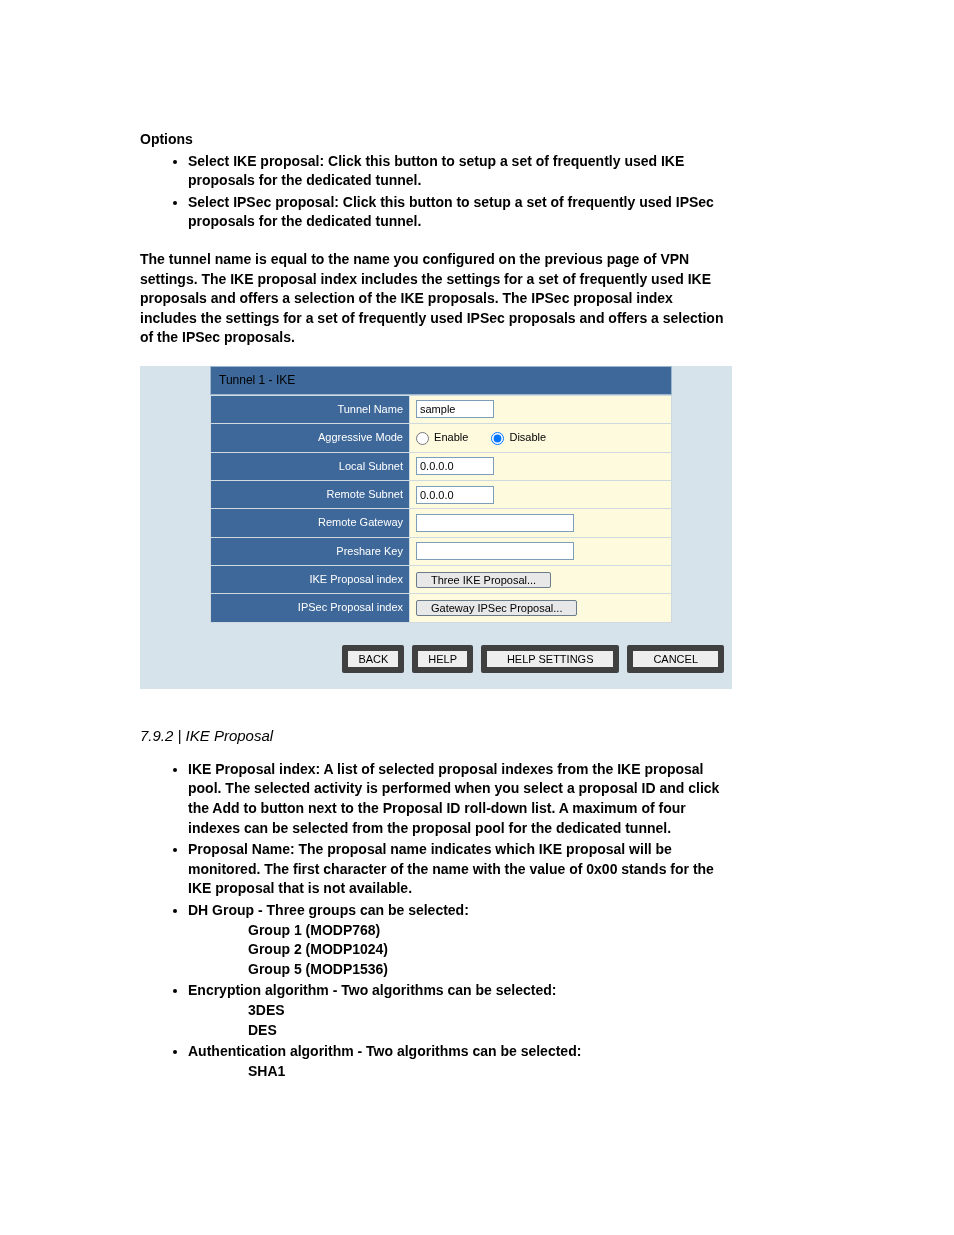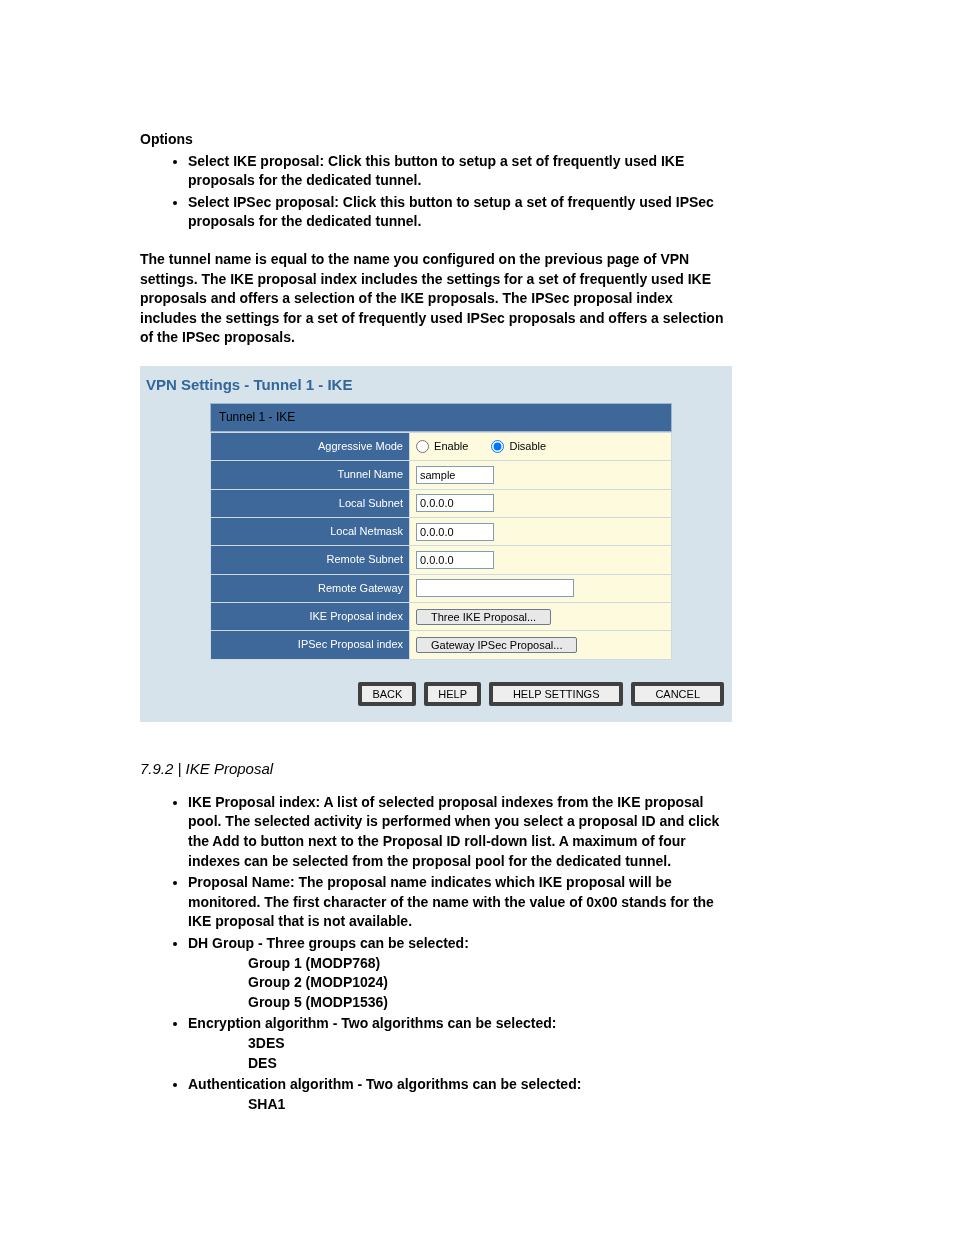--- a/index.html
+++ b/index.html
@@ -127,7 +127,6 @@
   <div class="para">The tunnel name is equal to the name you configured on the previous page of VPN settings. The IKE proposal index includes the settings for a set of frequently used IKE proposals and offers a selection of the IKE proposals. The IPSec proposal index includes the settings for a set of frequently used IPSec proposals and offers a selection of the IPSec proposals.</div>
 
   <div class="panel">
-    <div class="panel-title">VPN Settings - Tunnel 1 - IKE</div>
 
     <div class="form-wrap">
       <div class="thead-row">Tunnel 1 - IKE</div>

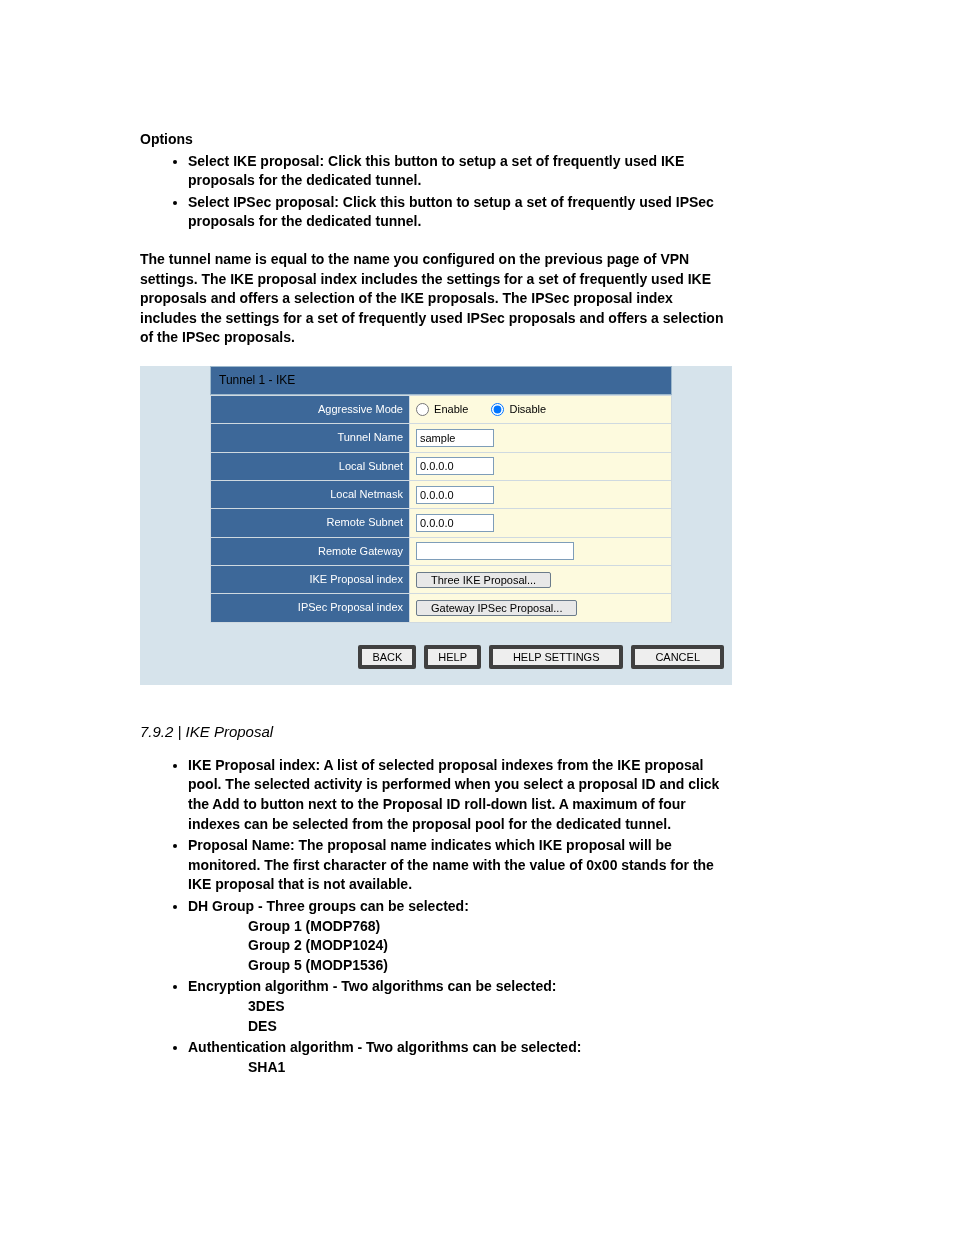--- a/index.html
+++ b/index.html
@@ -133,18 +133,18 @@
       <table class="form">
         <tbody>
             <tr>
+          <td class="label">Tunnel Name</td>
+          <td class="field">
+            <input class="txt" type="text" value="sample" style="">
+          </td>
+        </tr>
+        <tr>
           <td class="label">Aggressive Mode</td>
           <td class="field">
             <input type="radio" class="radio" name="agg" style="">
             <span class="radio-lbl">Enable</span>
             <input type="radio" class="radio" name="agg" checked="" style="">
             <span class="radio-lbl">Disable</span>
-          </td>
-        </tr>
-        <tr>
-          <td class="label">Tunnel Name</td>
-          <td class="field">
-            <input class="txt" type="text" value="sample" style="">
           </td>
         </tr>
         <tr>

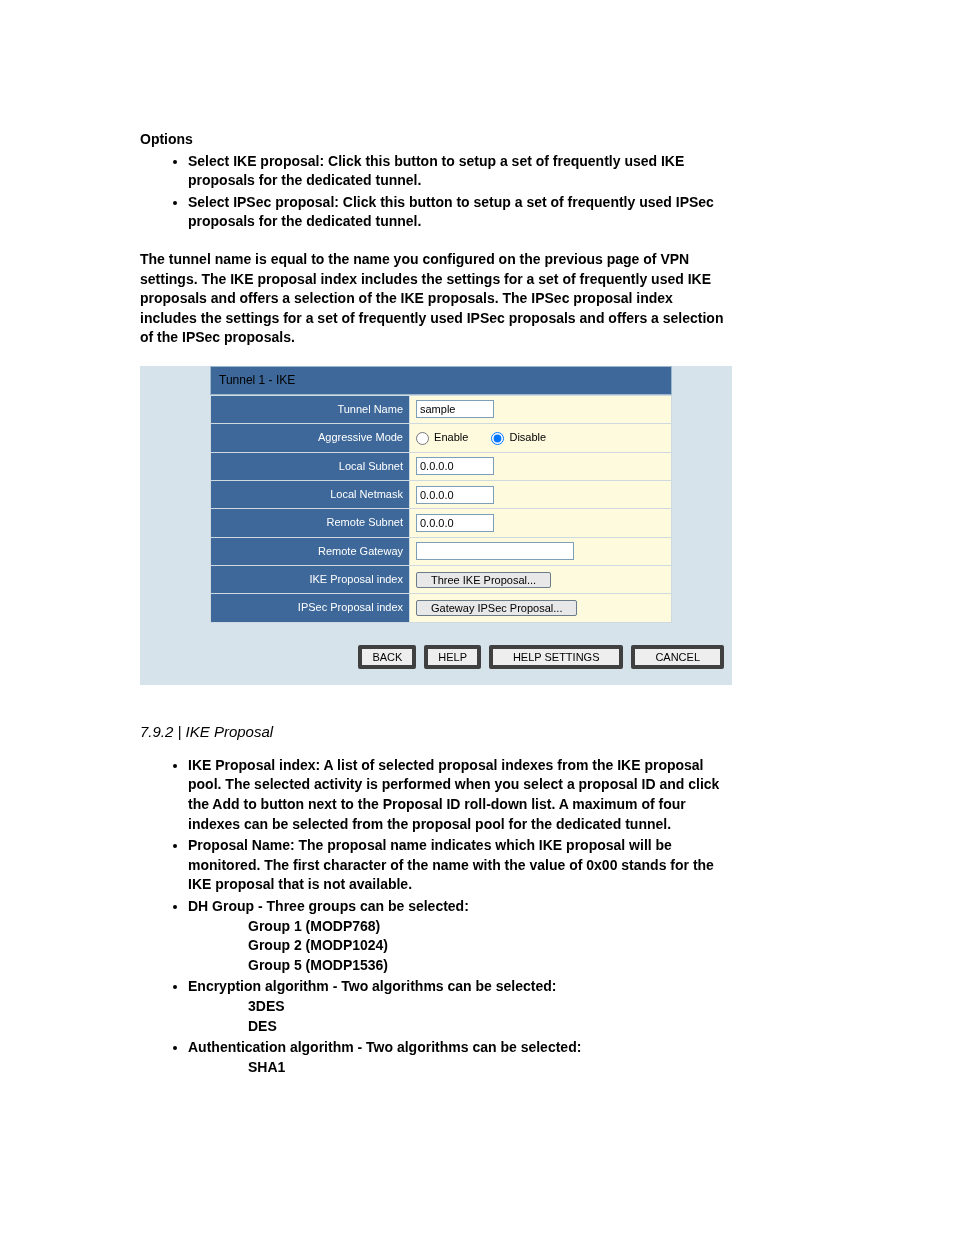--- a/index.html
+++ b/index.html
@@ -149,12 +149,6 @@
         </tr>
         <tr>
           <td class="label">Local Subnet</td>
-          <td class="field">
-            <input class="txt" type="text" value="0.0.0.0" style="">
-          </td>
-        </tr>
-        <tr>
-          <td class="label">Local Netmask</td>
           <td class="field">
             <input class="txt" type="text" value="0.0.0.0" style="">
           </td>

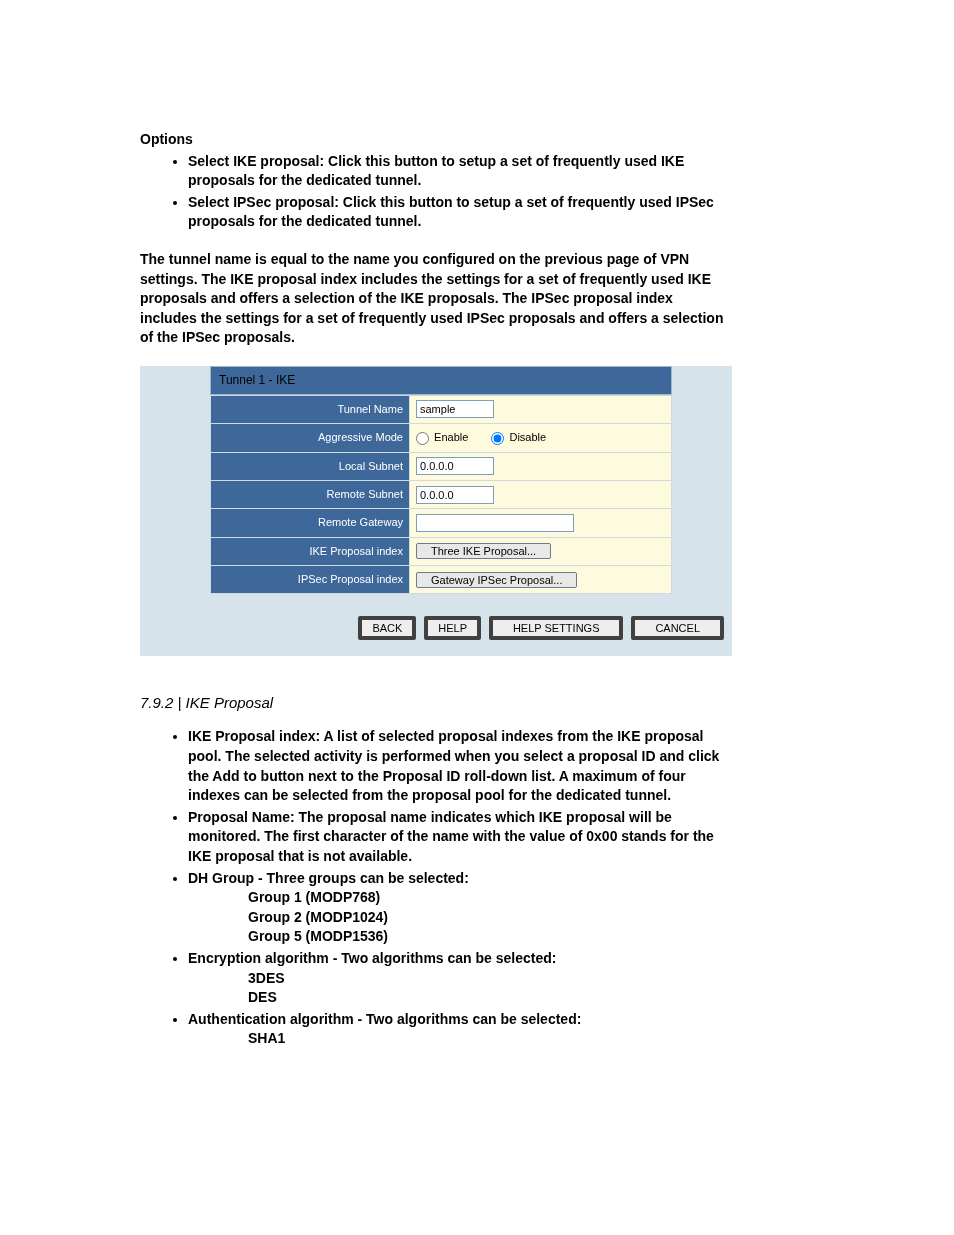--- a/index.html
+++ b/index.html
@@ -161,6 +161,12 @@
         </tr>
         <tr>
           <td class="label">Remote Gateway</td>
+          <td class="field">
+            <input class="txt w2" type="text" value="" style="">
+          </td>
+        </tr>
+        <tr>
+          <td class="label">Preshare Key</td>
           <td class="field">
             <input class="txt w2" type="text" value="" style="">
           </td>

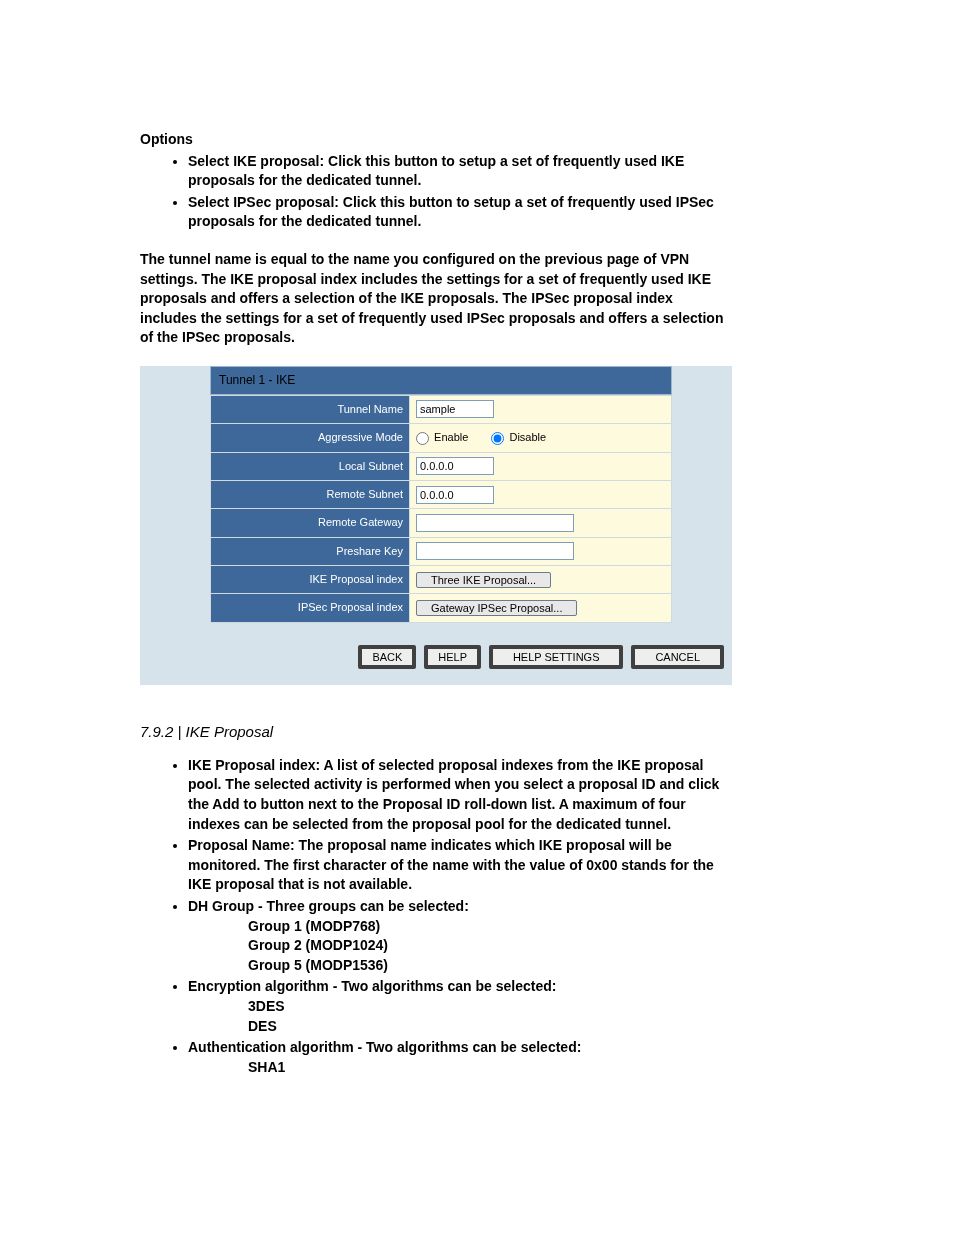--- a/index.html
+++ b/index.html
@@ -95,7 +95,7 @@
   .btn {
     font-size: 11px;
     padding: 2px 10px;
-    border: 4px solid #404040;
+    border: 6px solid #404040;
     background: #eee;
     border-radius: 2px;
     margin-left: 4px;

